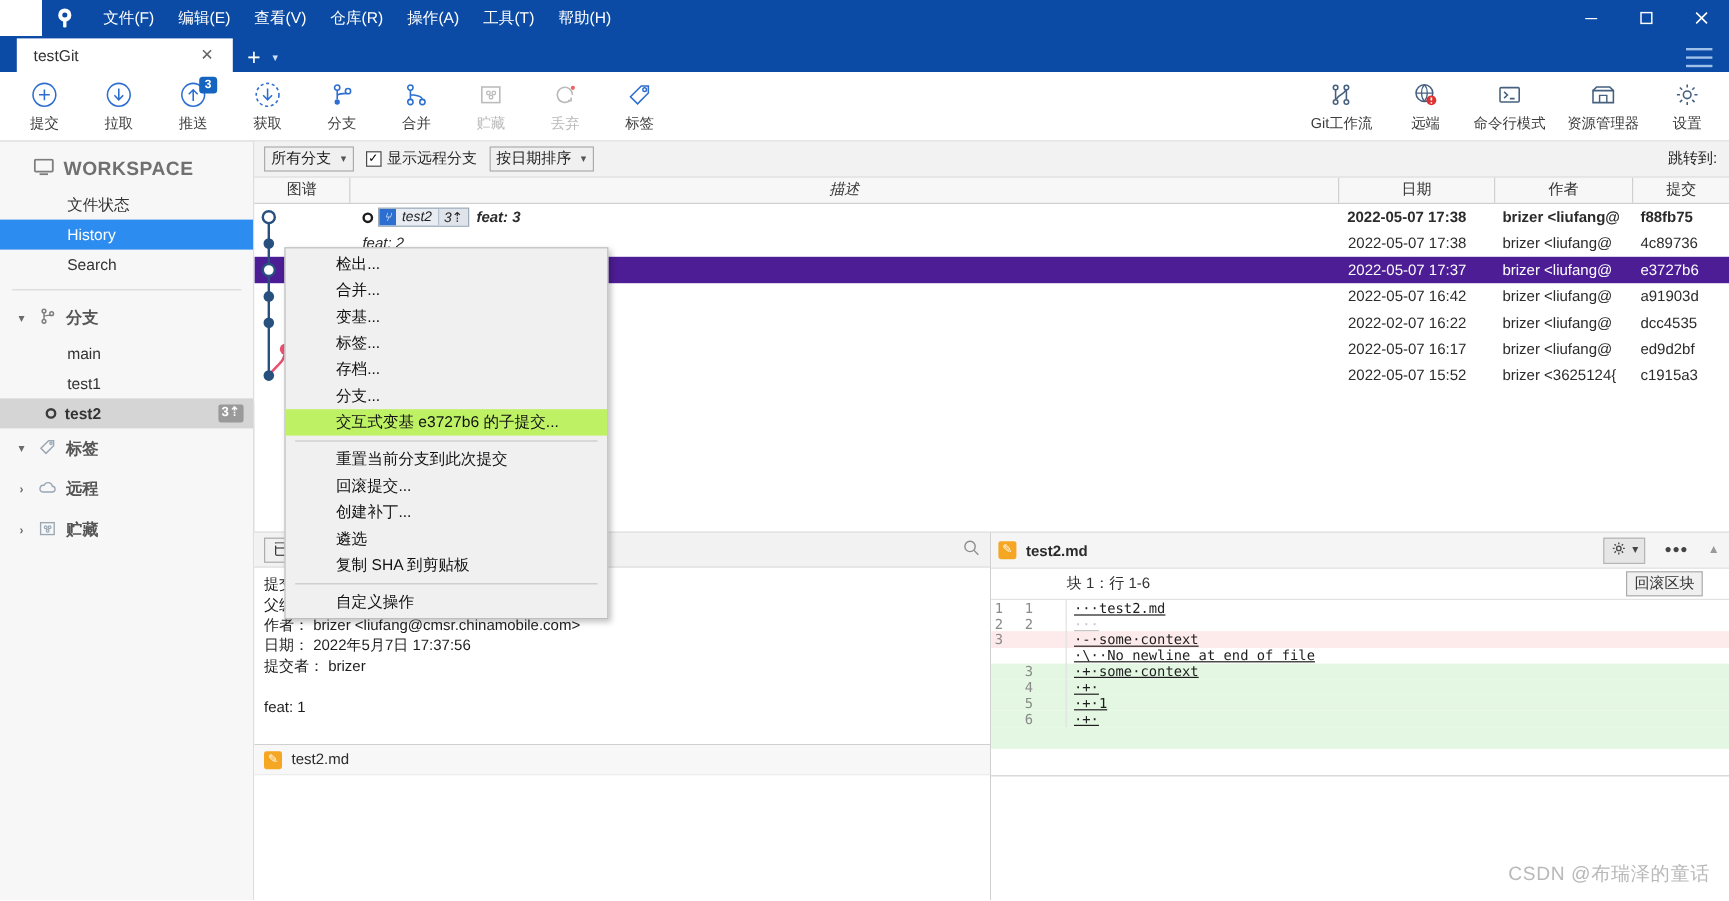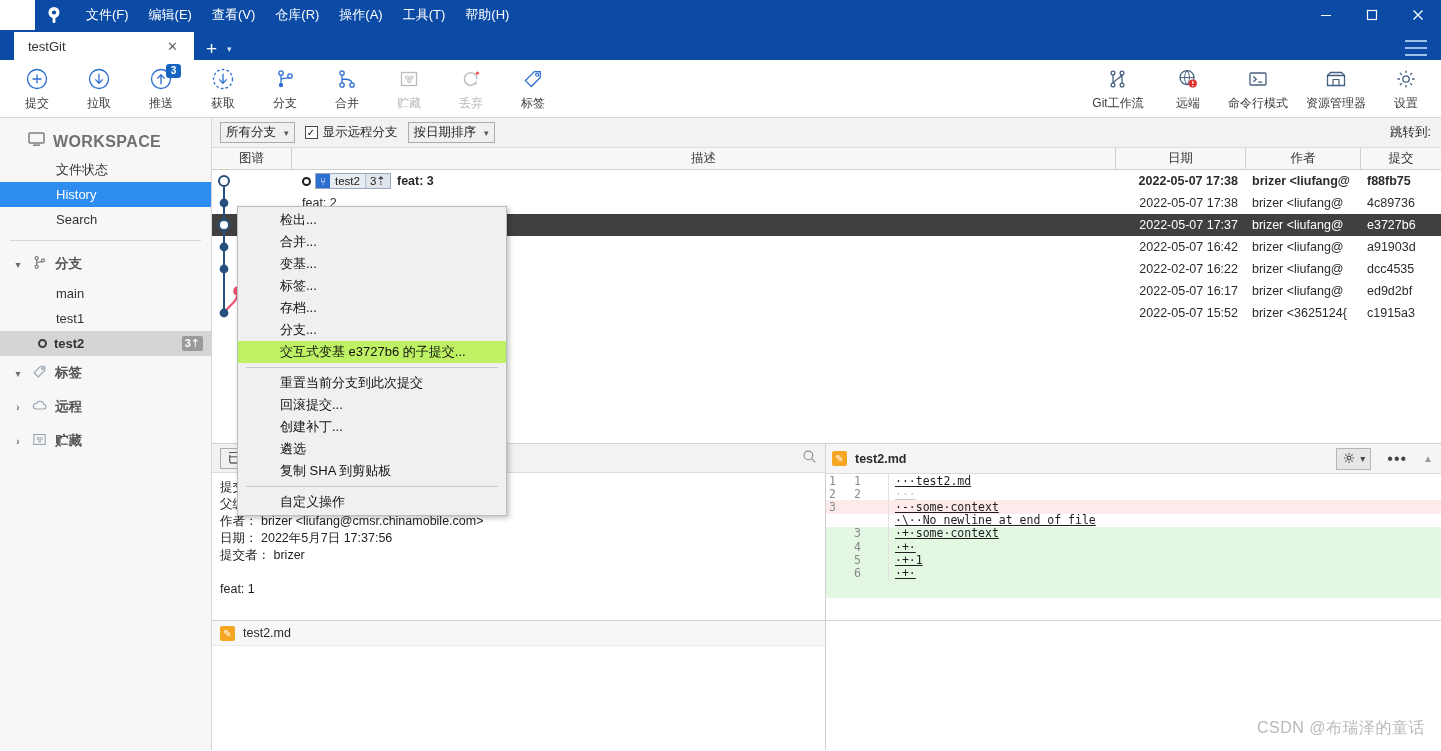--- a/index.html
+++ b/index.html
@@ -134,7 +134,7 @@
     border-right:1px solid #d0d0d0; height:100%;
   }
   .col-graph { width:80px; flex:0 0 80px; }
-  .col-desc  { flex:1; min-width:0; }
+  .col-desc  { flex:1; min-width:0;font-style:italic; }
   .col-date  { width:130px; flex:0 0 130px; }
   .col-auth  { width:115px; flex:0 0 115px; }
   .col-sha   { width:80px; flex:0 0 80px; border-right:none !important; }

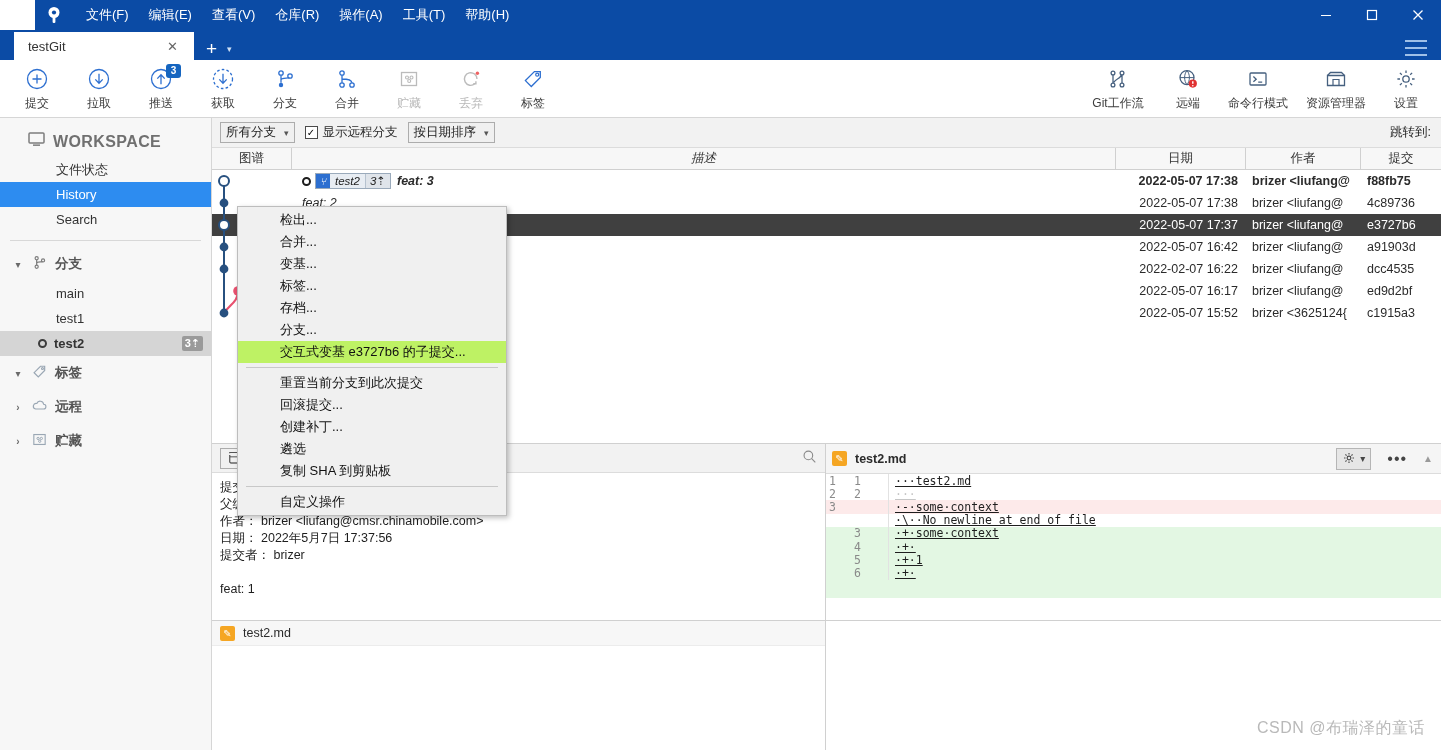--- a/index.html
+++ b/index.html
@@ -146,7 +146,7 @@
   .cell { display:flex; align-items:center; height:100%; overflow:hidden; white-space:nowrap; }
   .cell.c-desc { padding-left:10px; }
   .cell.c-date { justify-content:flex-end; padding-right:8px; }
-  .cell.c-auth { padding-left:6px; }
+  .cell.c-auth { padding-left:6px;margin-left:16px; }
   .cell.c-sha  { padding-left:6px; }
   .ref-chip {
     display:inline-flex; align-items:center; height:16px; border:1px solid #9aaabb;

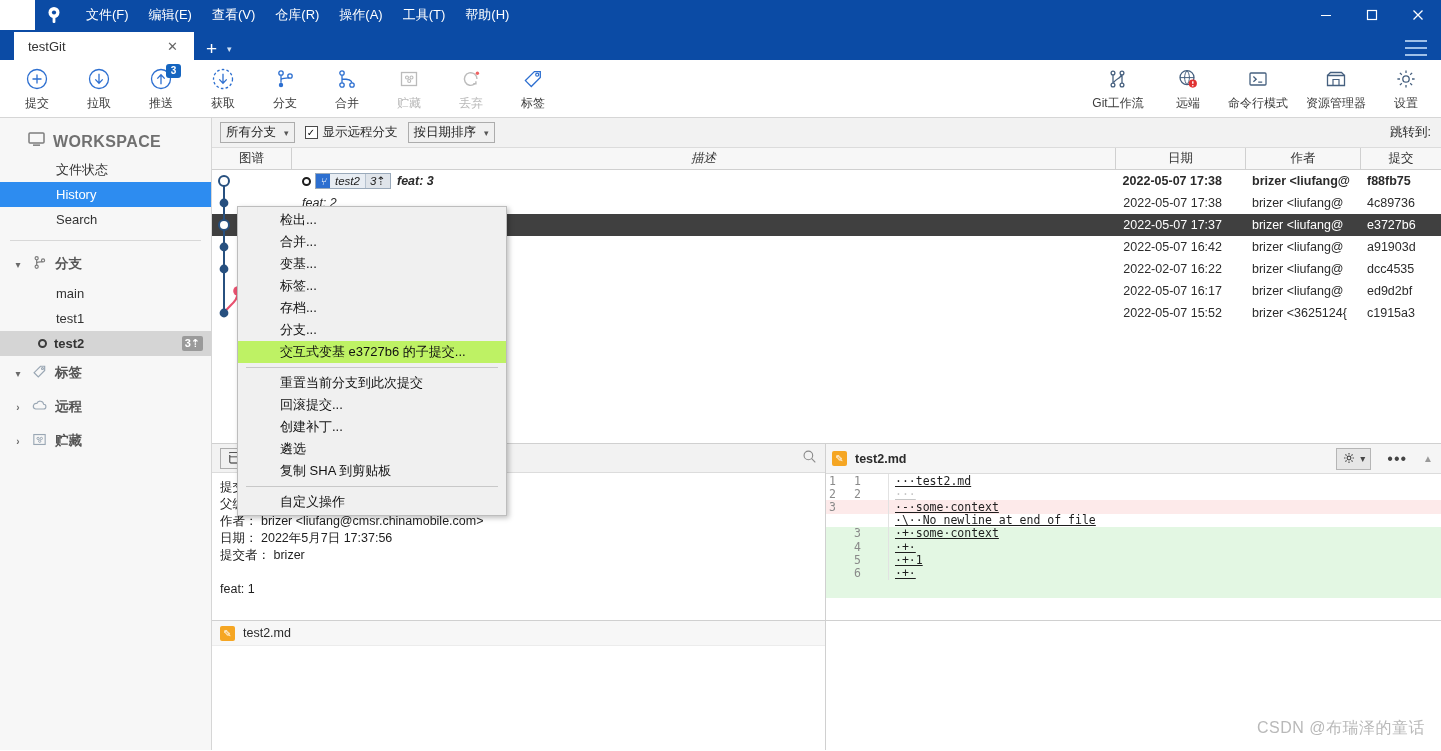--- a/index.html
+++ b/index.html
@@ -141,7 +141,7 @@
 
   .cbody { background:#fff; overflow:hidden; height:166px; position:relative; }
   .crow { height:22px; display:flex; font-size:12.5px; align-items:center; }
-  .crow.sel { background:#404040; color:#ffffff; }
+  .crow.sel { background:#4c1d95; color:#ffffff; }
   .crow.bold, .crow.bold .cell { font-weight:bold; }
   .cell { display:flex; align-items:center; height:100%; overflow:hidden; white-space:nowrap; }
   .cell.c-desc { padding-left:10px; }

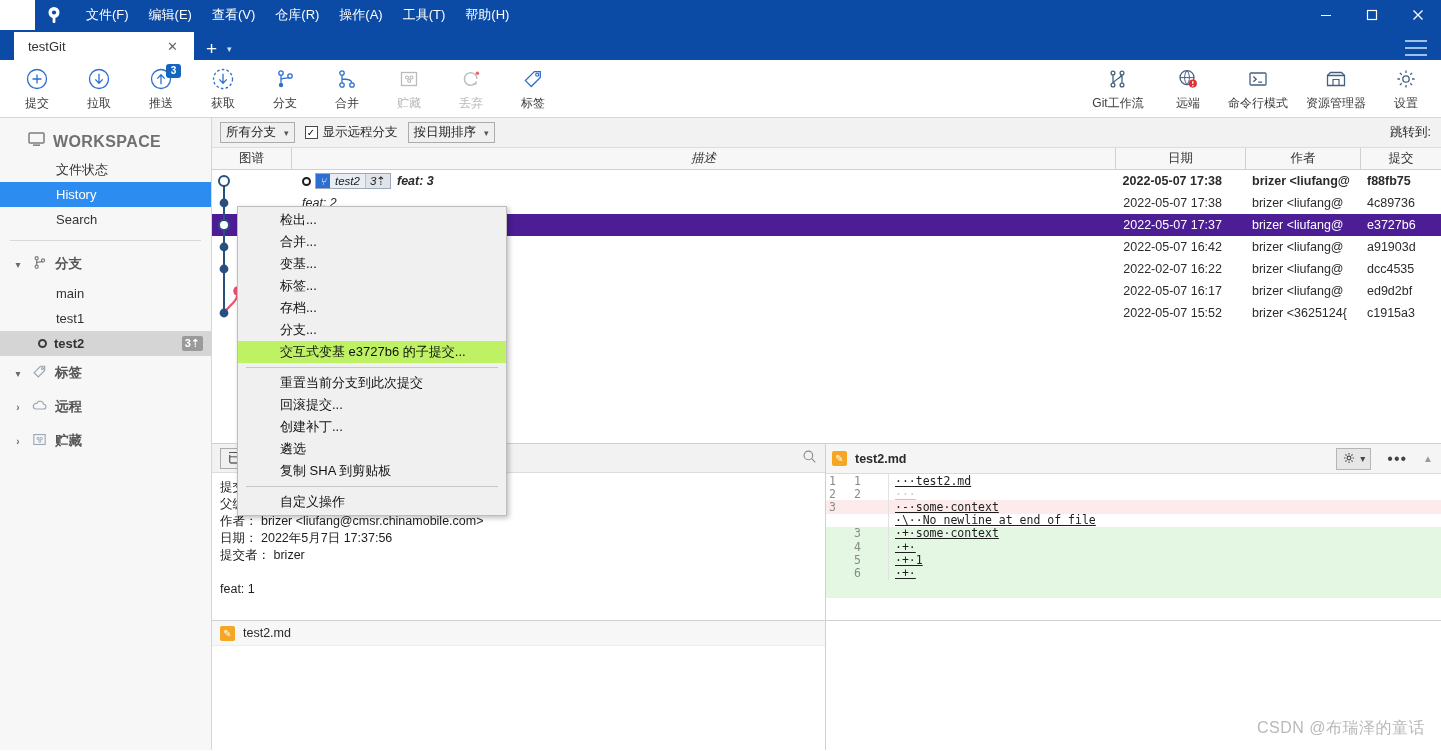--- a/index.html
+++ b/index.html
@@ -696,6 +696,10 @@
           <span style="color:#9a9a9a;font-size:10px;padding-right:2px">▲</span>
         </div>
 
+        <div class="hunkbar">
+          <span class="hl">块 1：行 1-6</span>
+          <span class="hunk-btn">回滚区块</span>
+        </div>
 
         <div class="difflines">
           <div class="dline">

